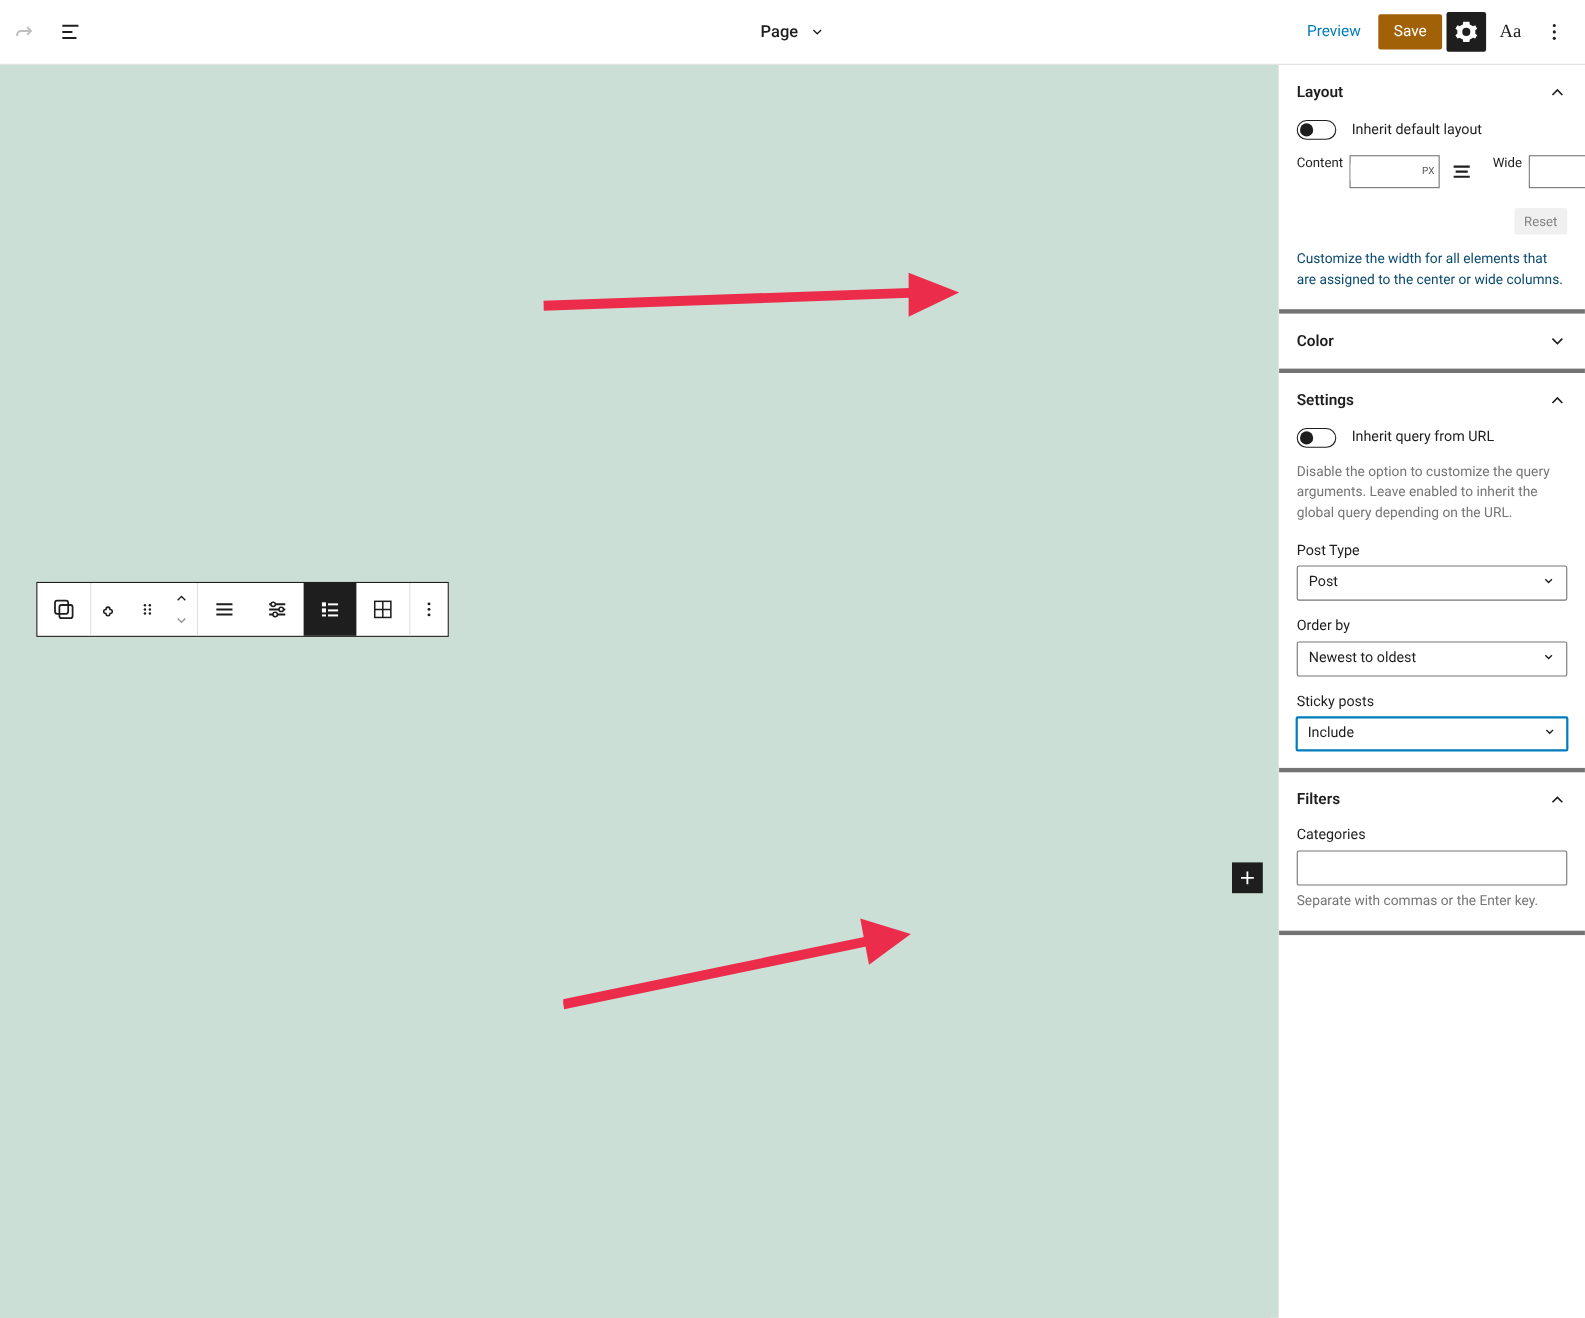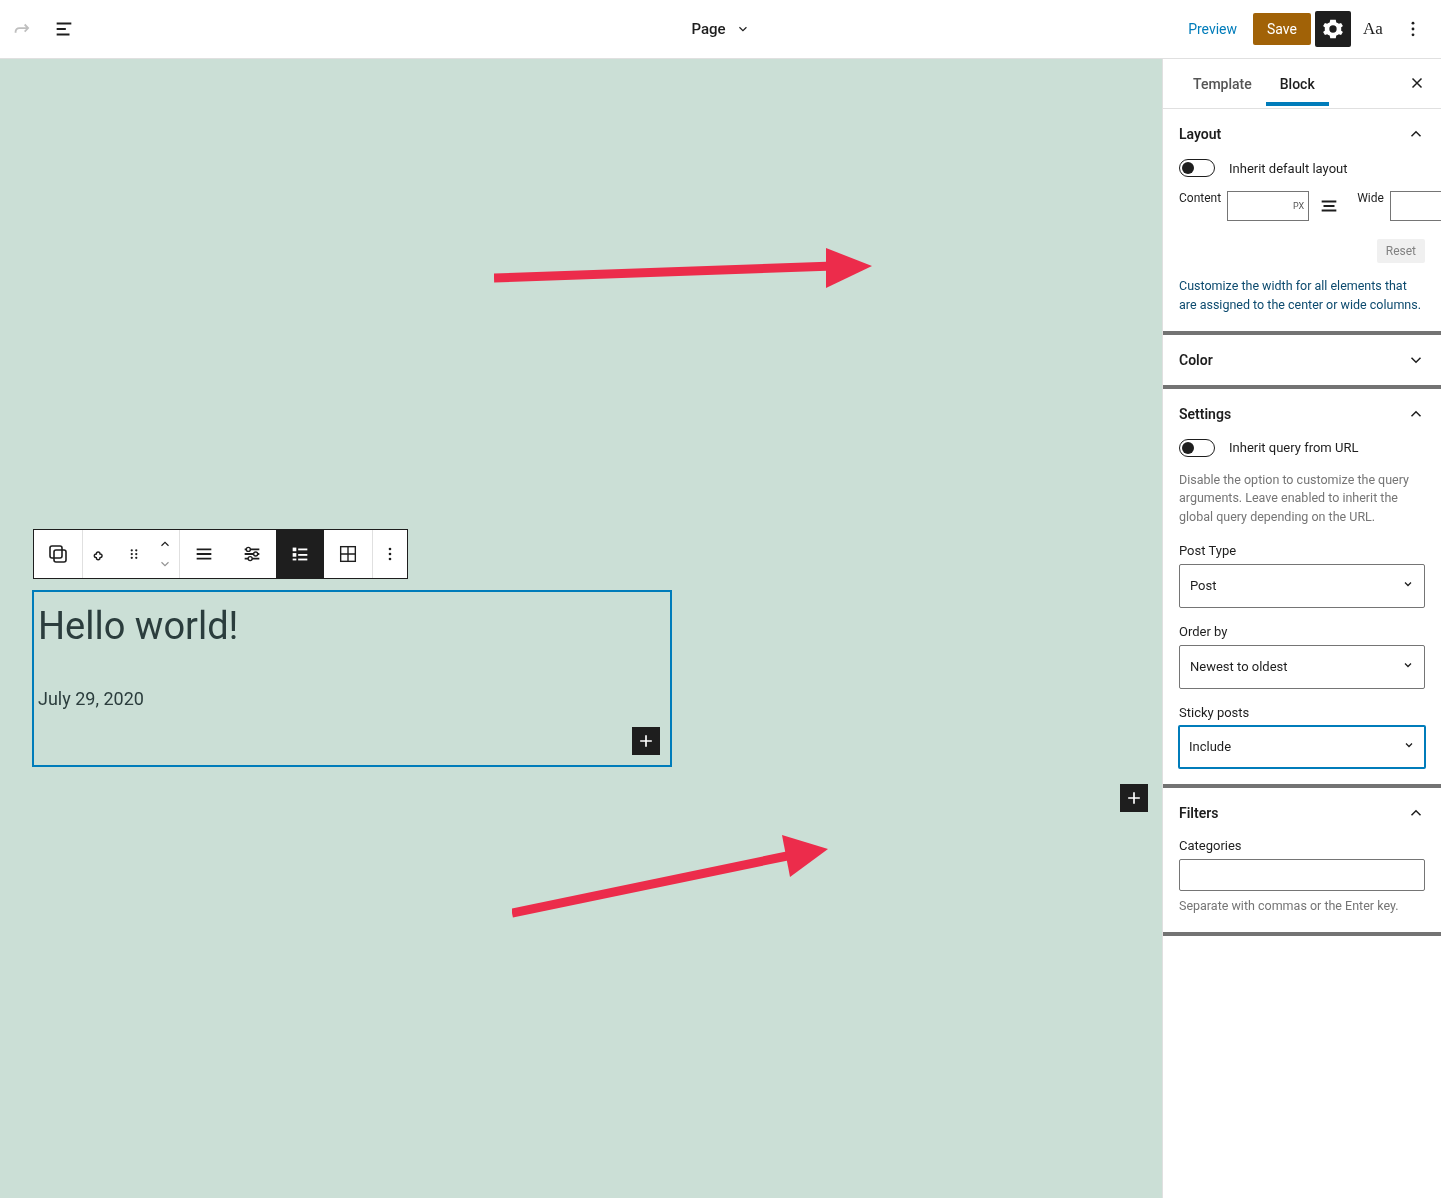--- a/index.html
+++ b/index.html
@@ -241,15 +241,6 @@
 
   <div class="sidebar">
 
-    <div class="sb-tabs">
-      <div class="sb-tab">Template</div>
-      <div class="sb-tab active">Block</div>
-      <div class="sb-close">
-        <svg width="18" height="18" viewBox="0 0 24 24">
-            <path d="M6 6l12 12M18 6L6 18" stroke="#1e1e1e" stroke-width="2"></path>
-          </svg>
-      </div>
-    </div>
 
     <div class="sb-panel">
       <div class="sb-panel-header">

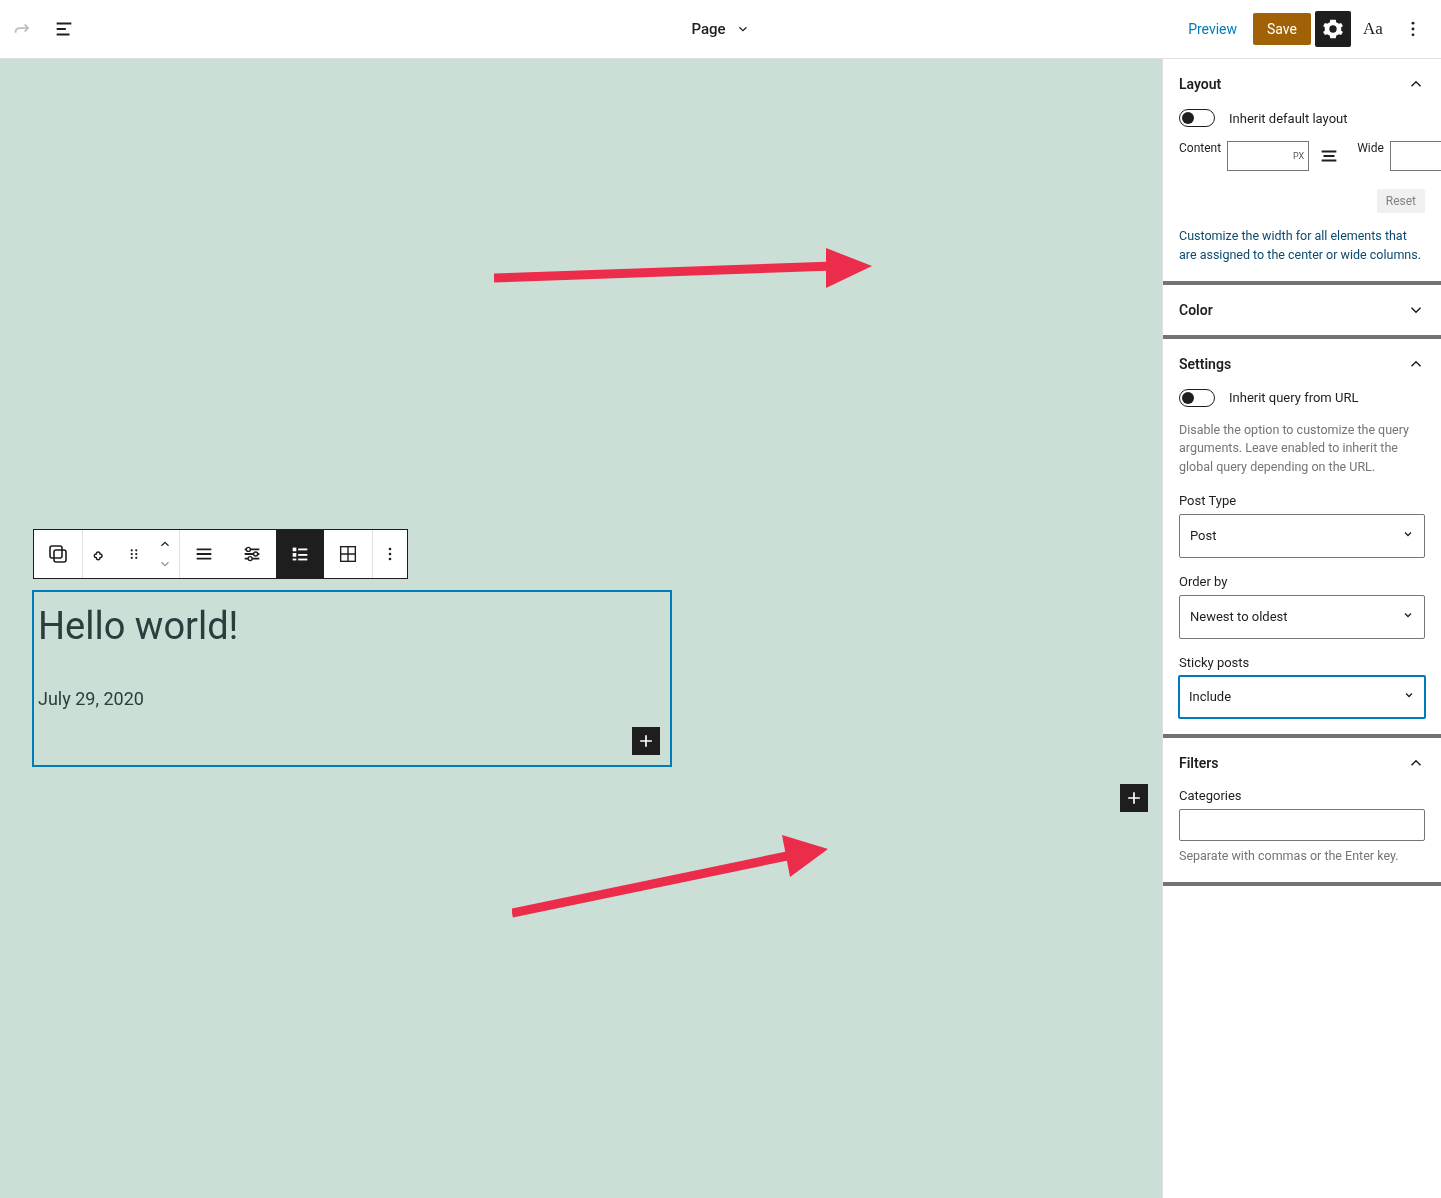--- a/index.html
+++ b/index.html
@@ -78,7 +78,7 @@
 
   .field { margin-top: 16px; }
   .field-label { font-size: 13px; margin-bottom: 6px; display: block; }
-  .select { height: 44px; border: 1px solid #757575; display: flex; align-items: center; padding: 0 10px; justify-content: space-between; font-size: 13px; cursor: pointer; border-radius: 2px; }
+  .select { height: 32px; border: 1px solid #757575; display: flex; align-items: center; padding: 0 10px; justify-content: space-between; font-size: 13px; cursor: pointer; border-radius: 2px; }
   .select.focus { border: 2px solid #007cba; margin: -1px; }
   
   .select.focus { padding-left: 9px; padding-right: 9px; }

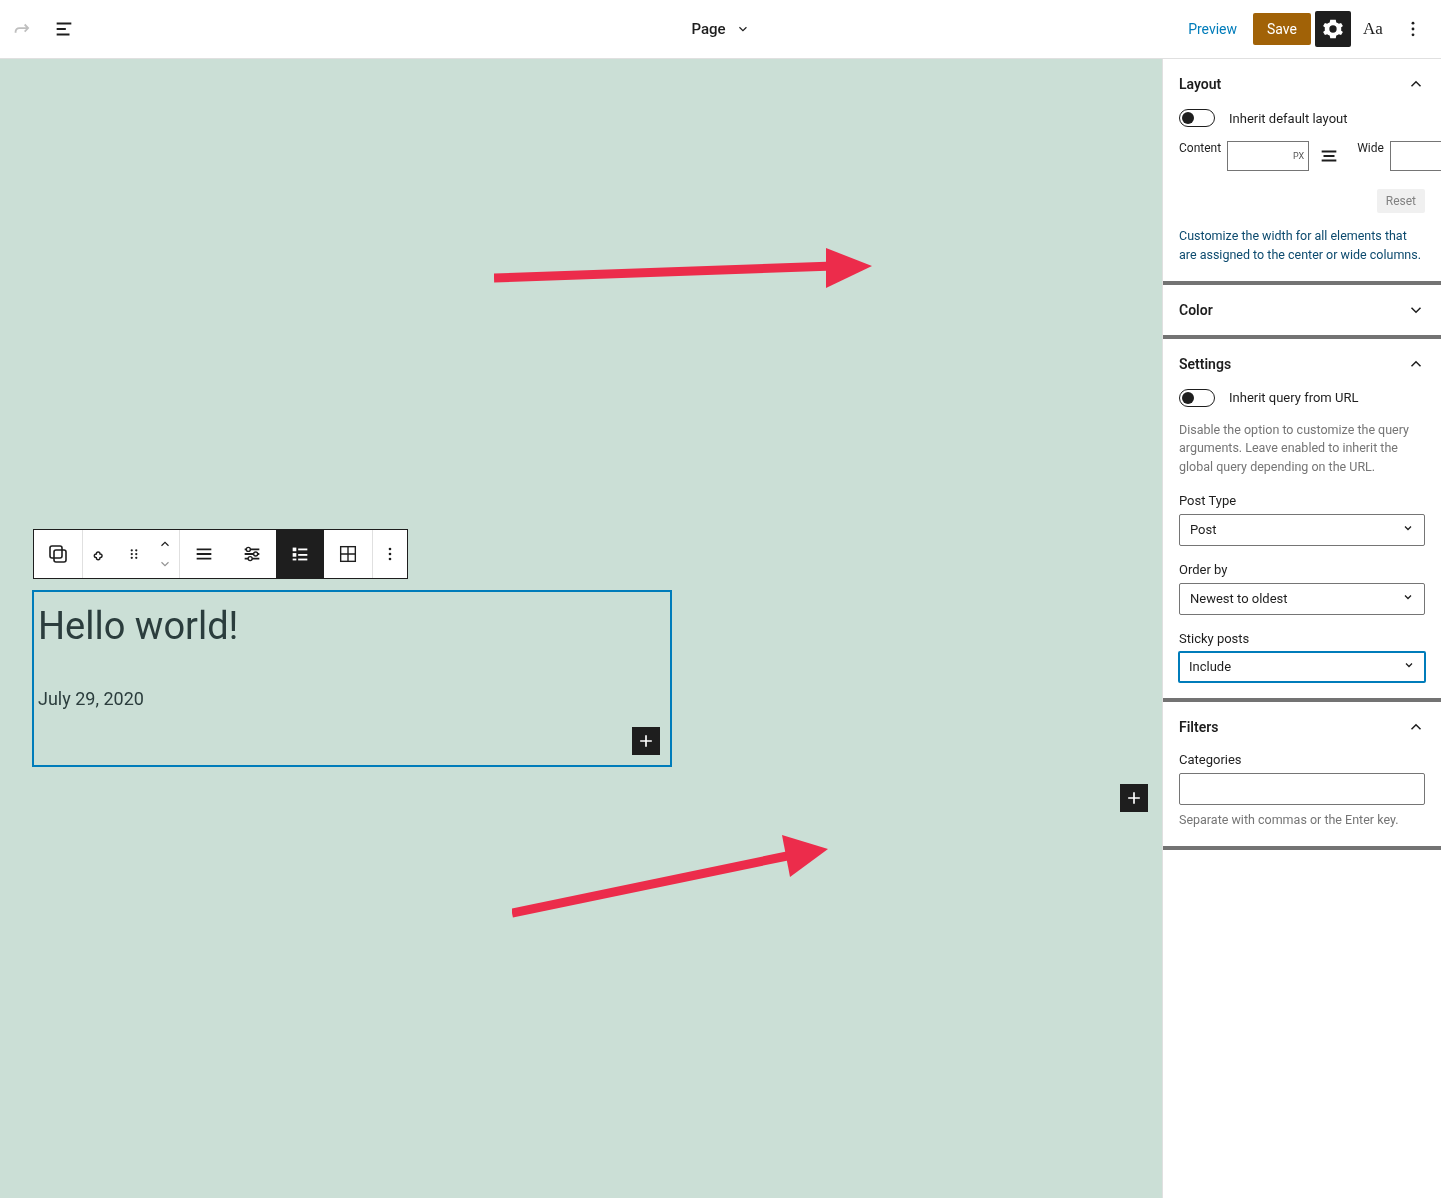--- a/index.html
+++ b/index.html
@@ -212,15 +212,6 @@
       </div>
     </div>
 
-    <div class="block-sel">
-      <div class="block-title">Hello world!</div>
-      <div class="block-date">July 29, 2020</div>
-      <div class="add-in-block">
-        <svg width="20" height="20" viewBox="0 0 24 24">
-            <path d="M12 5v14M5 12h14" stroke="#fff" stroke-width="2"></path>
-          </svg>
-      </div>
-    </div>
 
     <div class="add-canvas">
       <svg width="20" height="20" viewBox="0 0 24 24">

